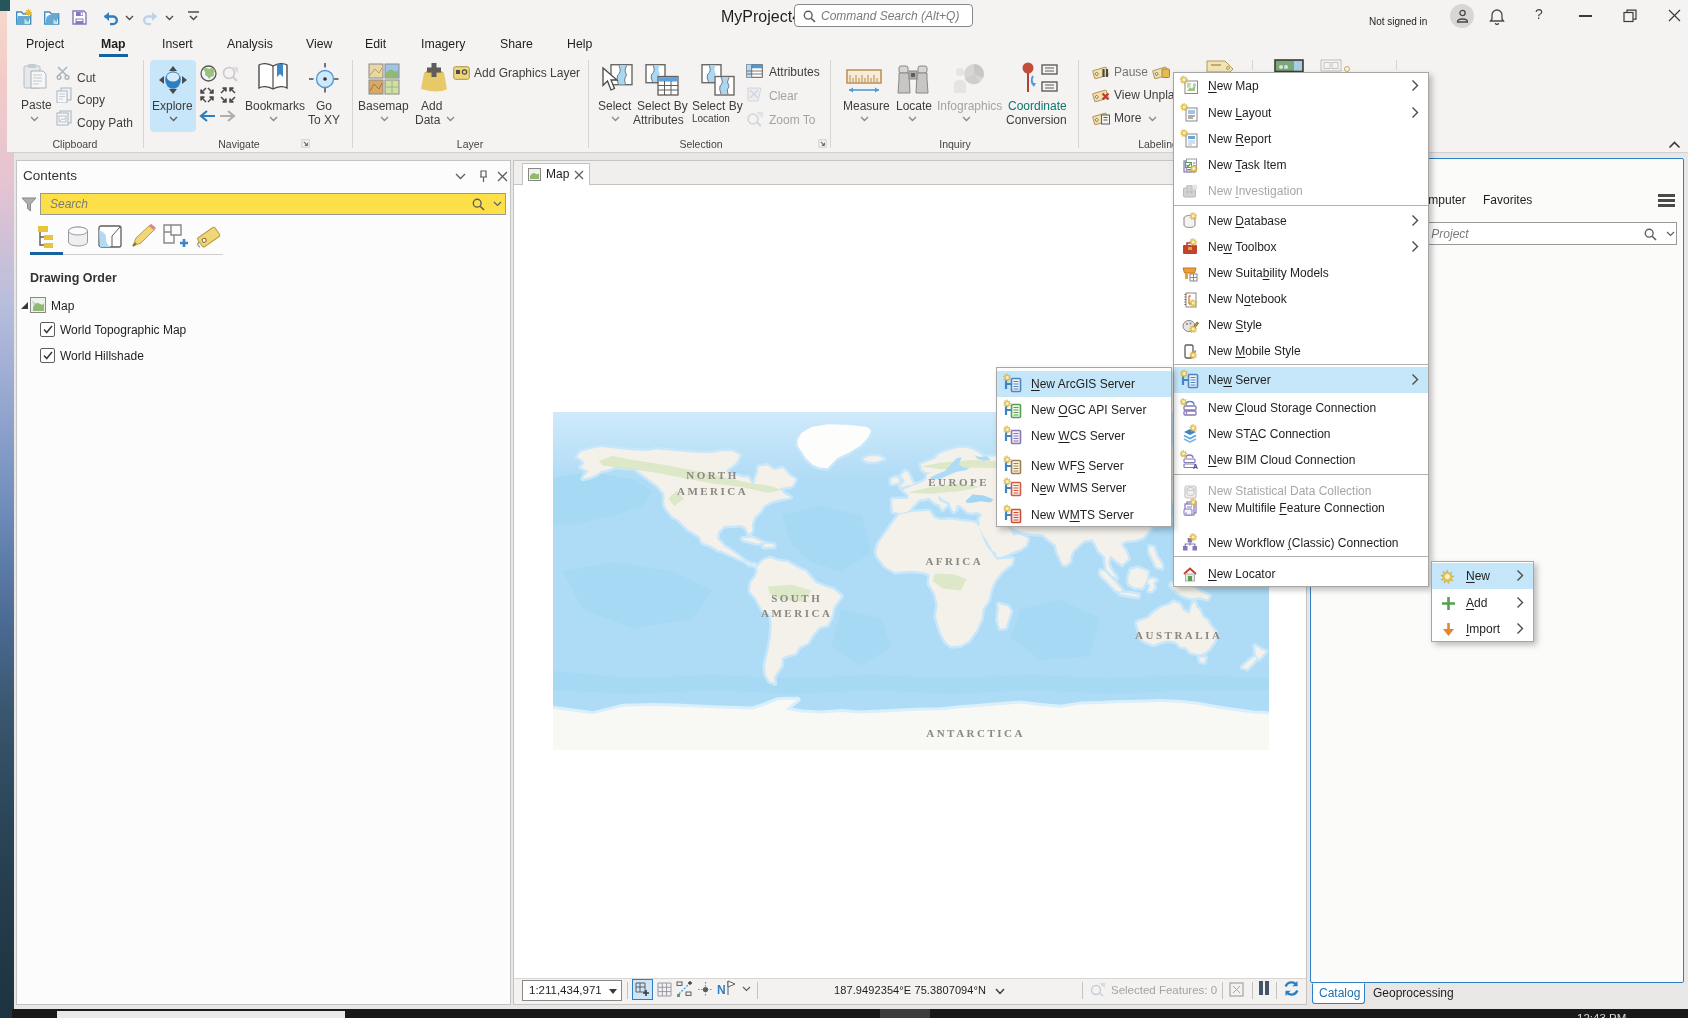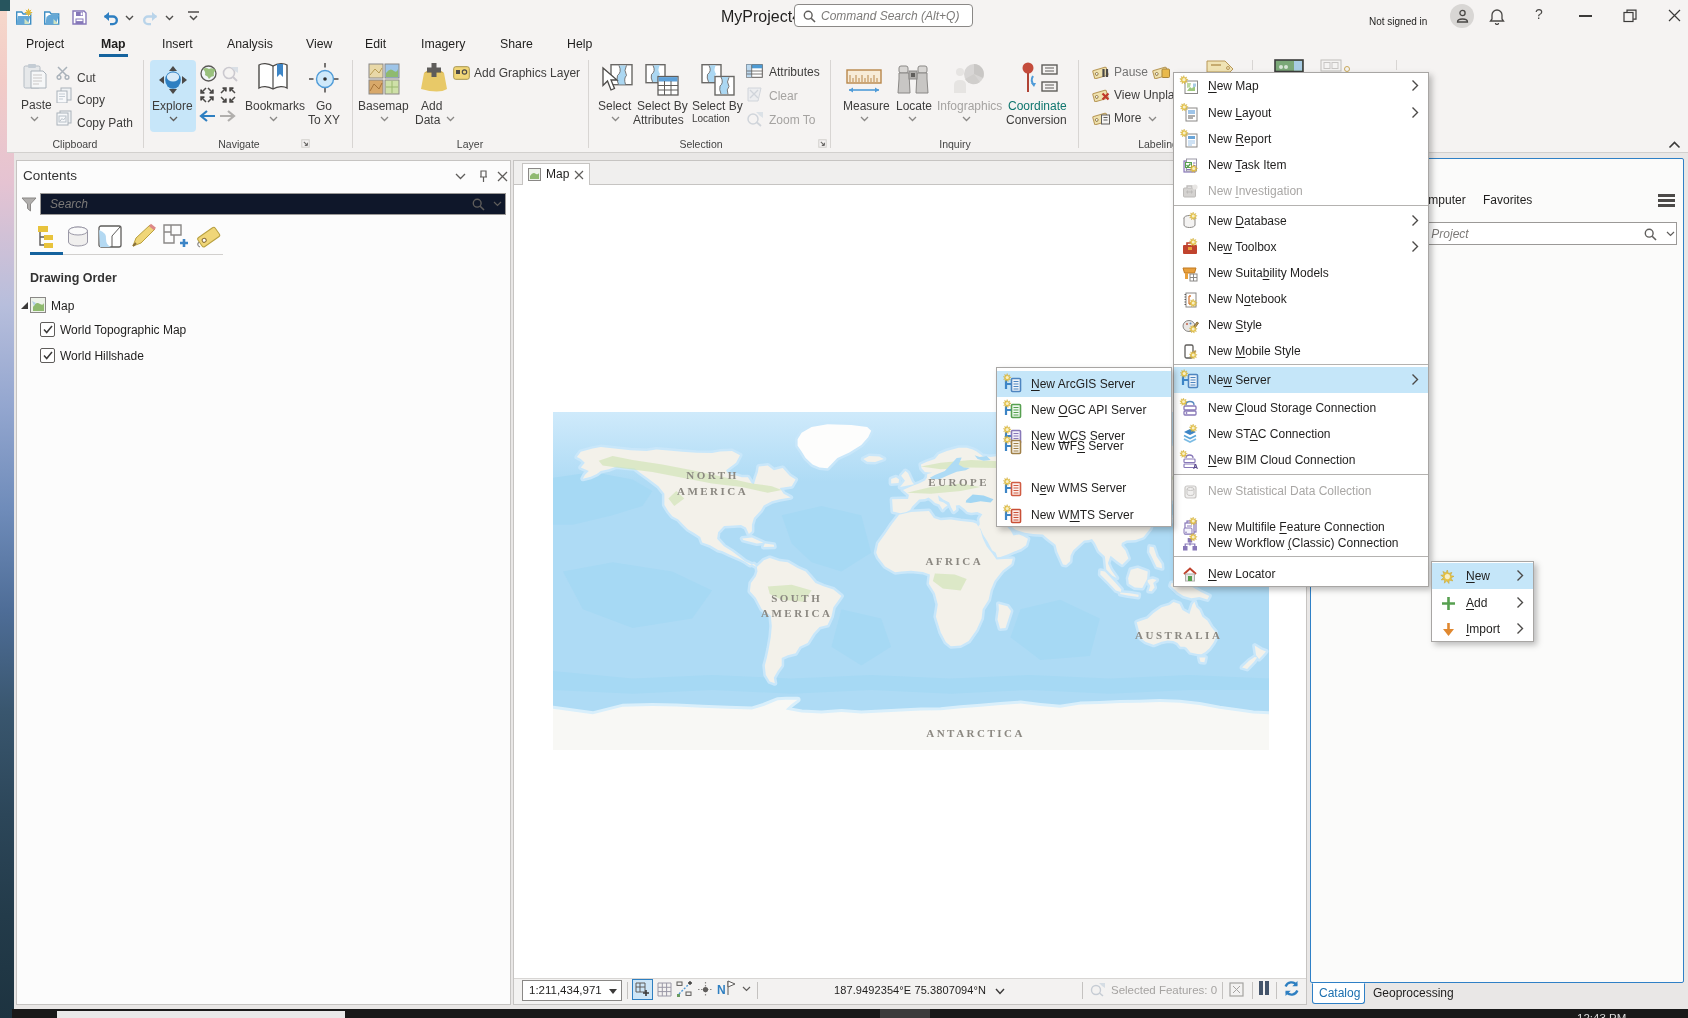--- a/index.html
+++ b/index.html
@@ -436,7 +436,7 @@
   <svg class="abs" style="left:4px;top:36px" width="16" height="15" viewBox="0 0 16 15">
       <path d="M1,1 h14 l-5.5,6 v7 l-3,-2.5 v-4.5 z" fill="#b0aeac" stroke="#8a8886"></path>
     </svg>
-  <div class="abs" style="left:23px;top:32px;width:466px;height:22px;background:#0f172a;border:1px solid #9b9997">
+  <div class="abs" style="left:23px;top:32px;width:466px;height:22px;background:#fde047;border:1px solid #9b9997">
     <div class="txt" style="left:9px;top:3px;font-size:12px;font-style:italic;color:#7c7a78">Search</div>
     <svg class="abs" style="left:431px;top:4px" width="13" height="13" viewBox="0 0 13 13">
         <circle cx="5.2" cy="5.2" r="3.9" fill="none" stroke="#5f5d5b" stroke-width="1.4"></circle>

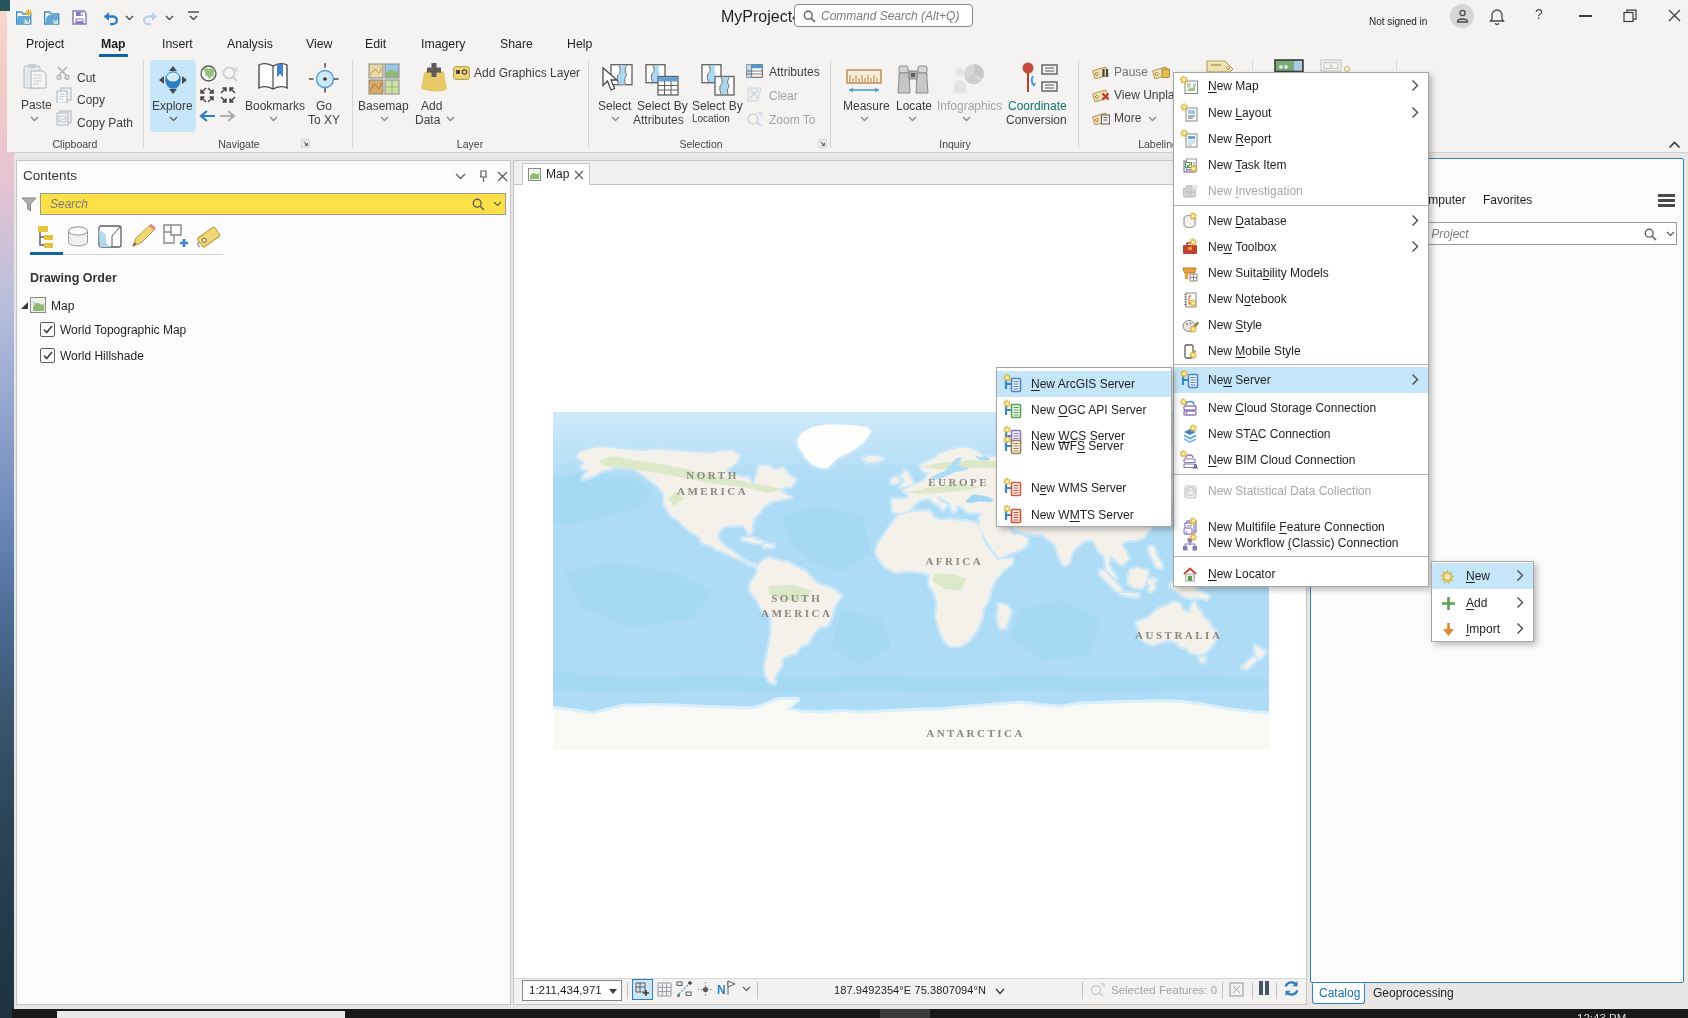--- a/index.html
+++ b/index.html
@@ -966,7 +966,7 @@
       </svg>
       <div class="lb">New <u>W</u>CS Server</div>
     </div>
-<div class="mi" style="top:65px;height:26px">
+<div class="mi" style="top:85px;height:26px">
       <svg class="ic" viewBox="0 0 17 17">
         <path d="M1,4 v9 M1,8 h5" stroke="#3d85c6" stroke-width="2.2"></path>
         <rect x="6.5" y="2.5" width="9" height="13" rx="1" fill="#f8f4ec" stroke="#a08048" stroke-width="1.6"></rect>

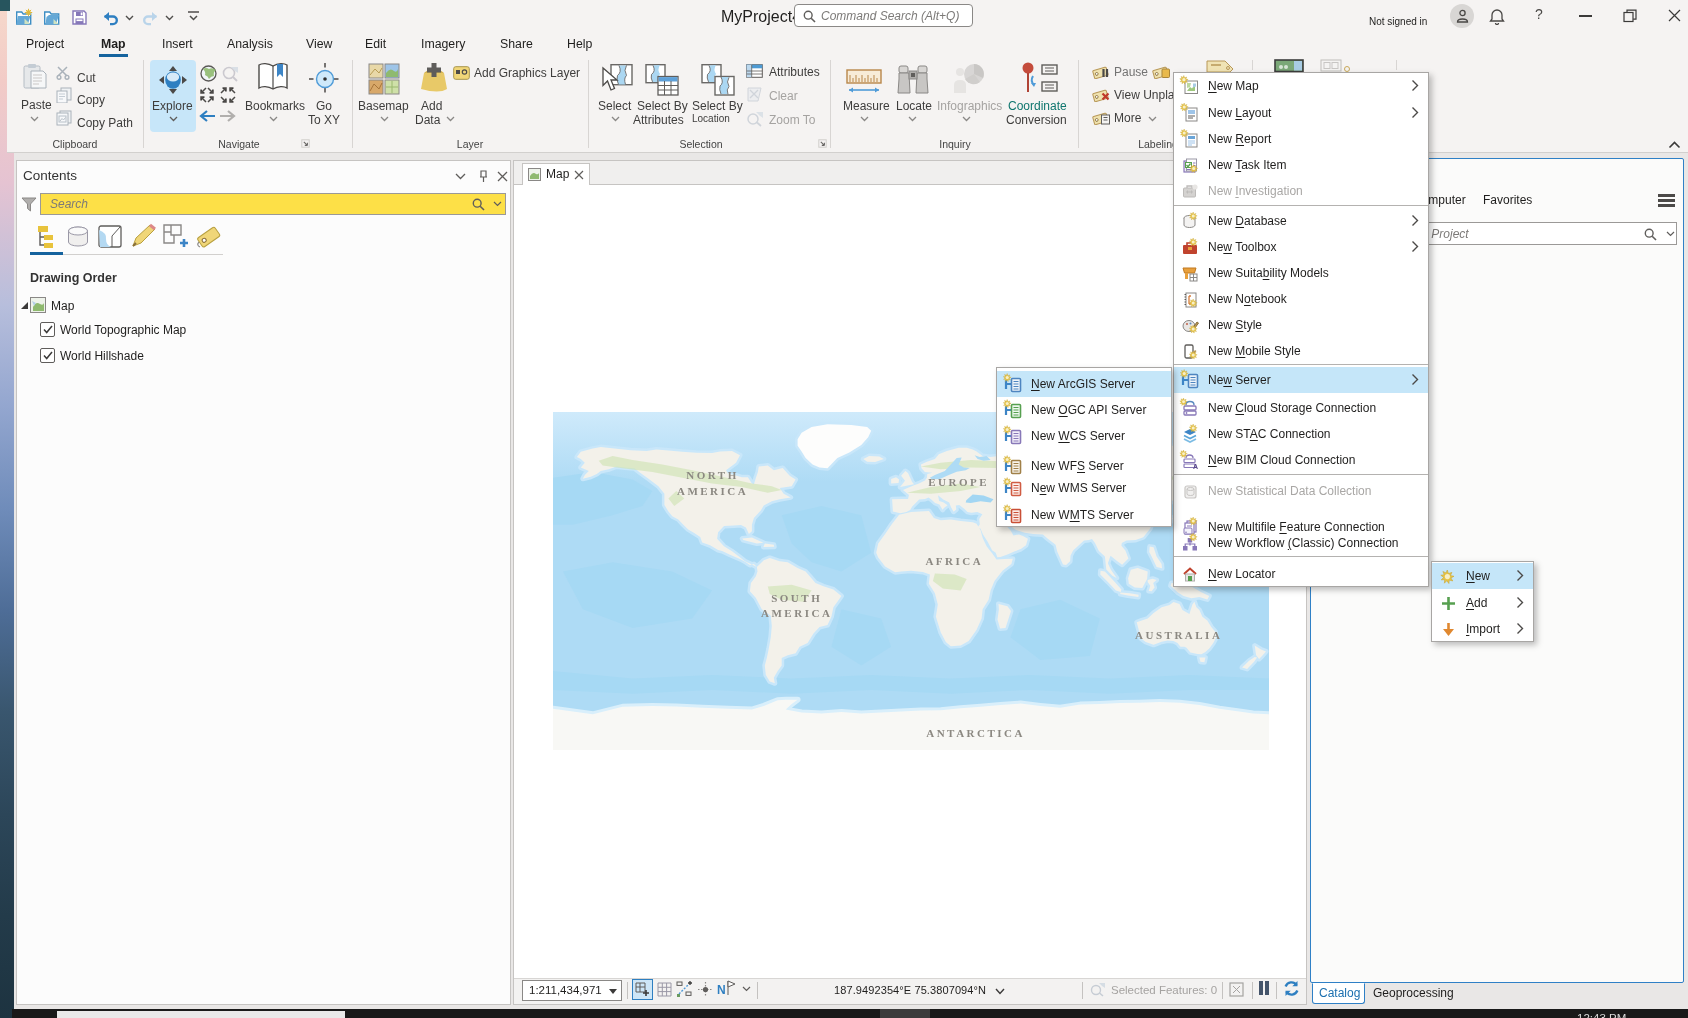--- a/index.html
+++ b/index.html
@@ -890,7 +890,7 @@
       </svg>
       <div class="lb">New Statistical Data Collection</div>
     </div>
-<div class="mi" style="top:441px;height:26px">
+<div class="mi" style="top:422px;height:26px">
       <svg class="ic" viewBox="0 0 17 17">
         <rect x="5" y="2" width="9" height="11" fill="#fff" stroke="#8878b8" stroke-width="1.2"></rect>
         <rect x="3" y="4" width="9" height="11" fill="#fff" stroke="#8878b8" stroke-width="1.2"></rect>

